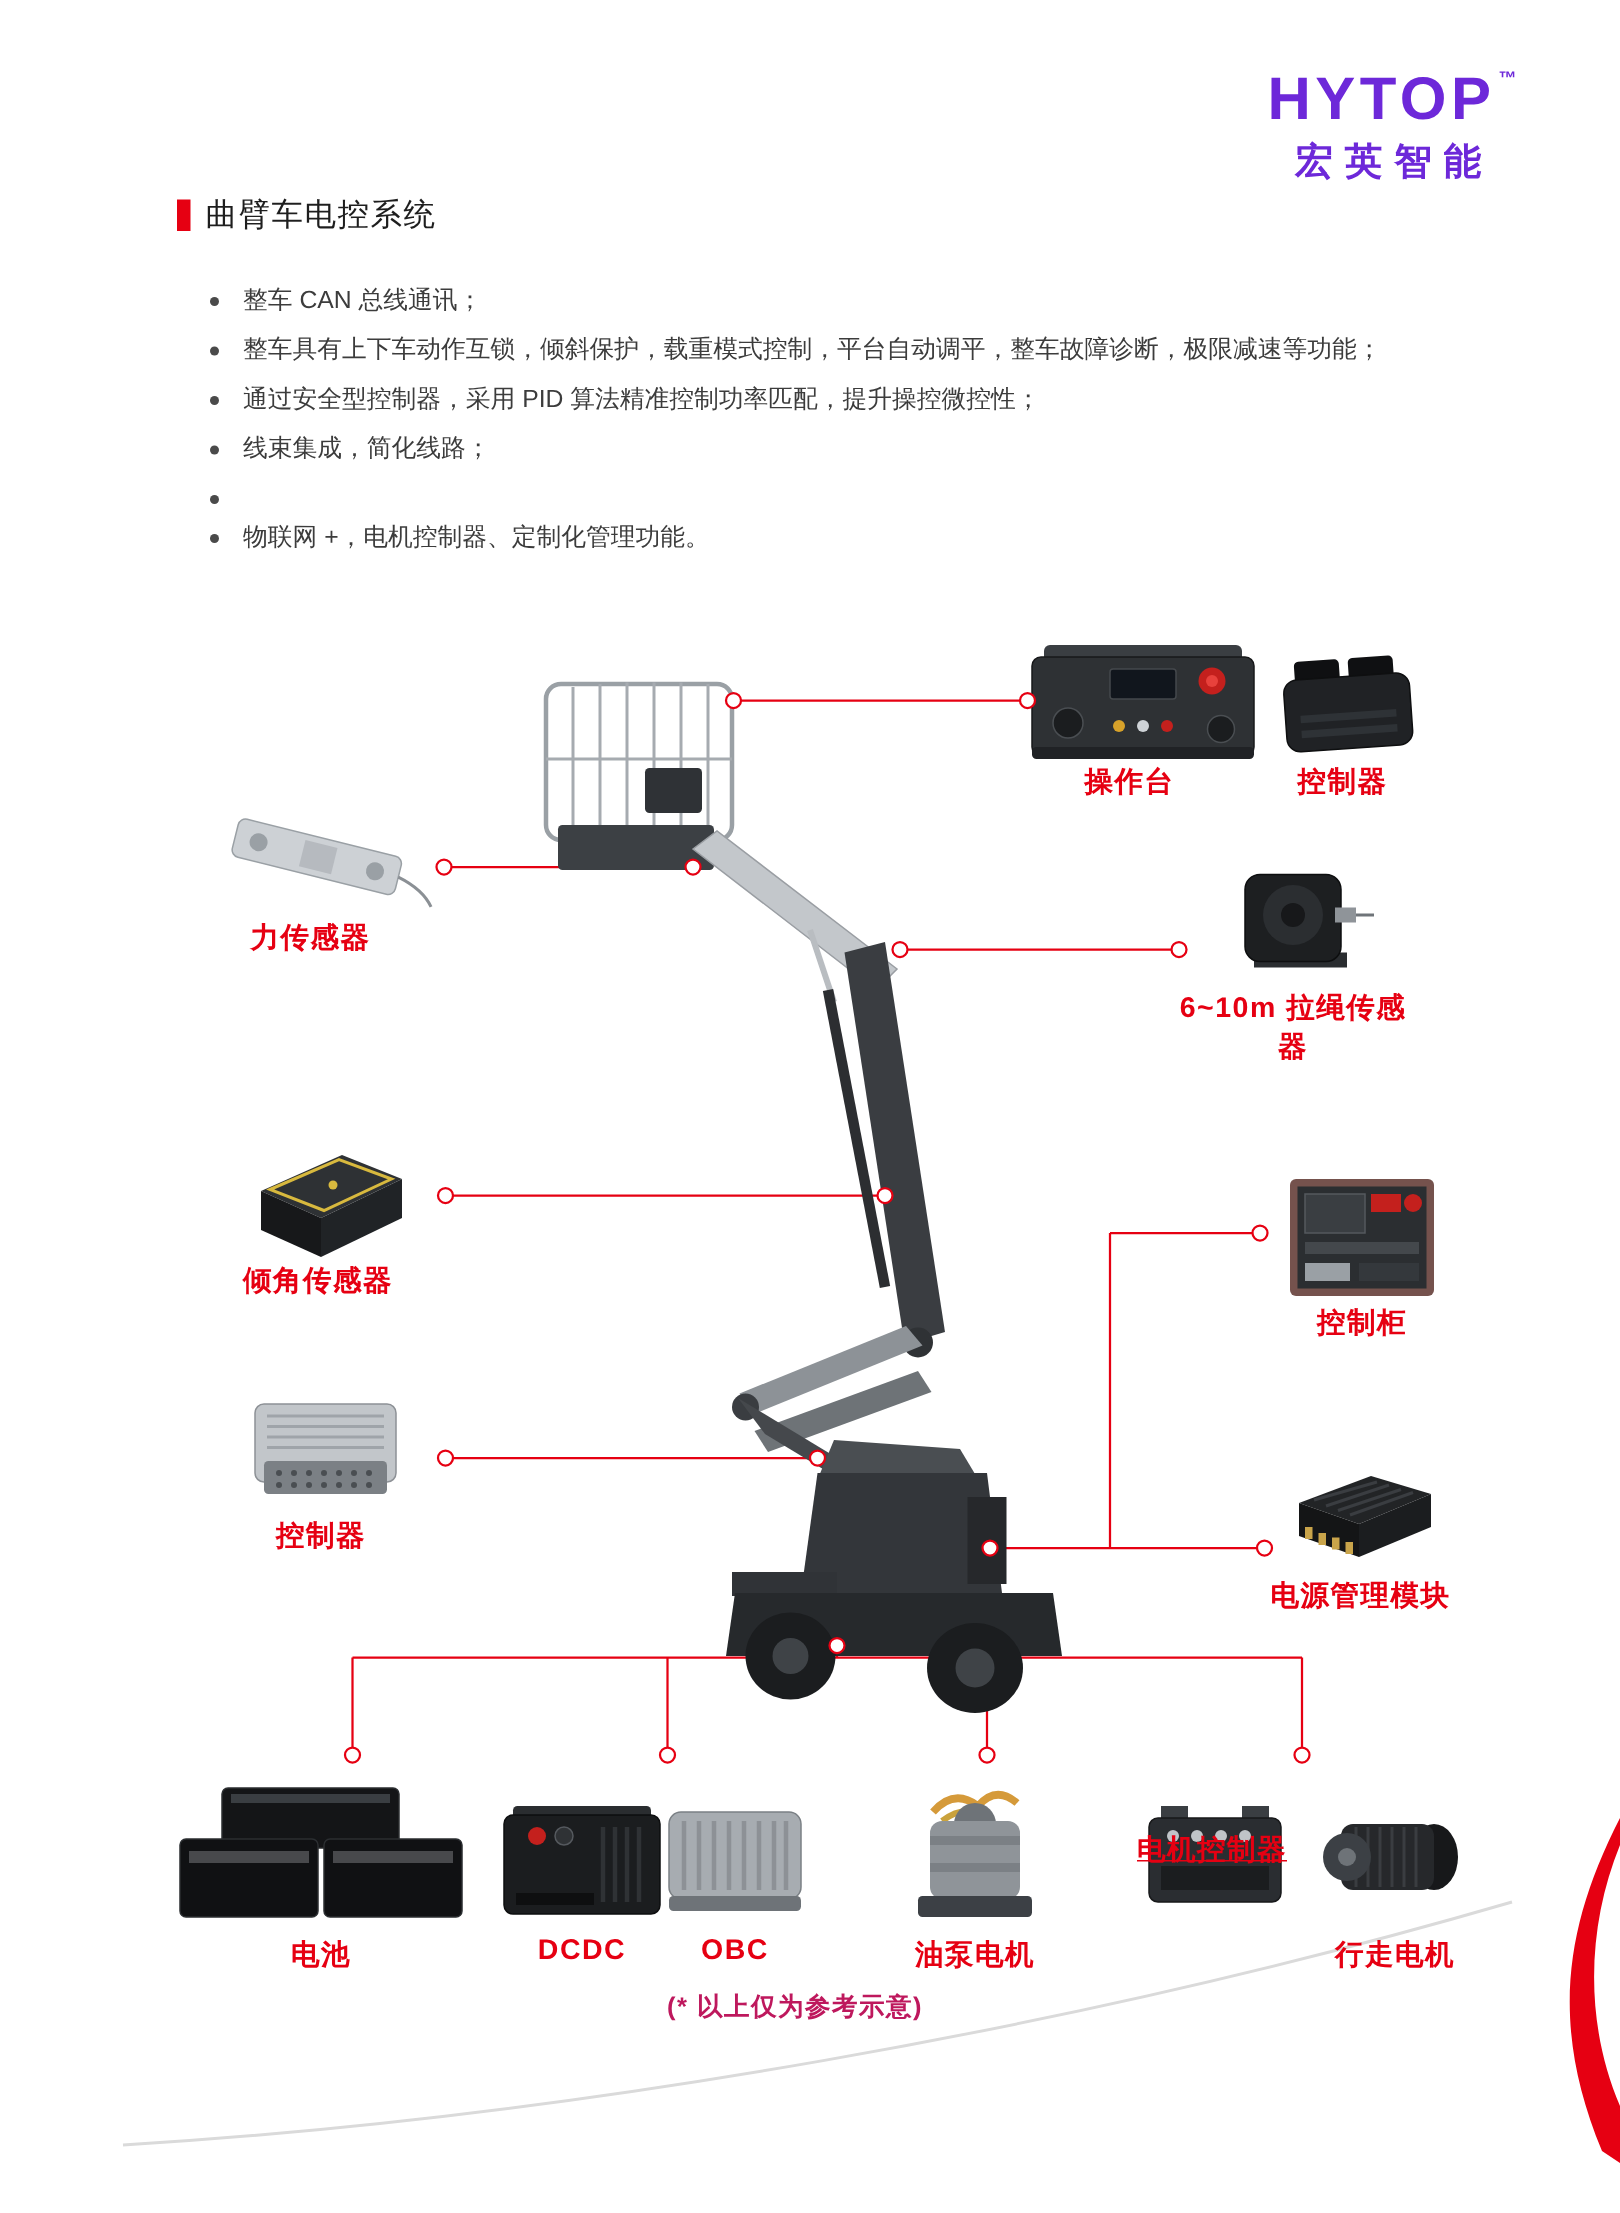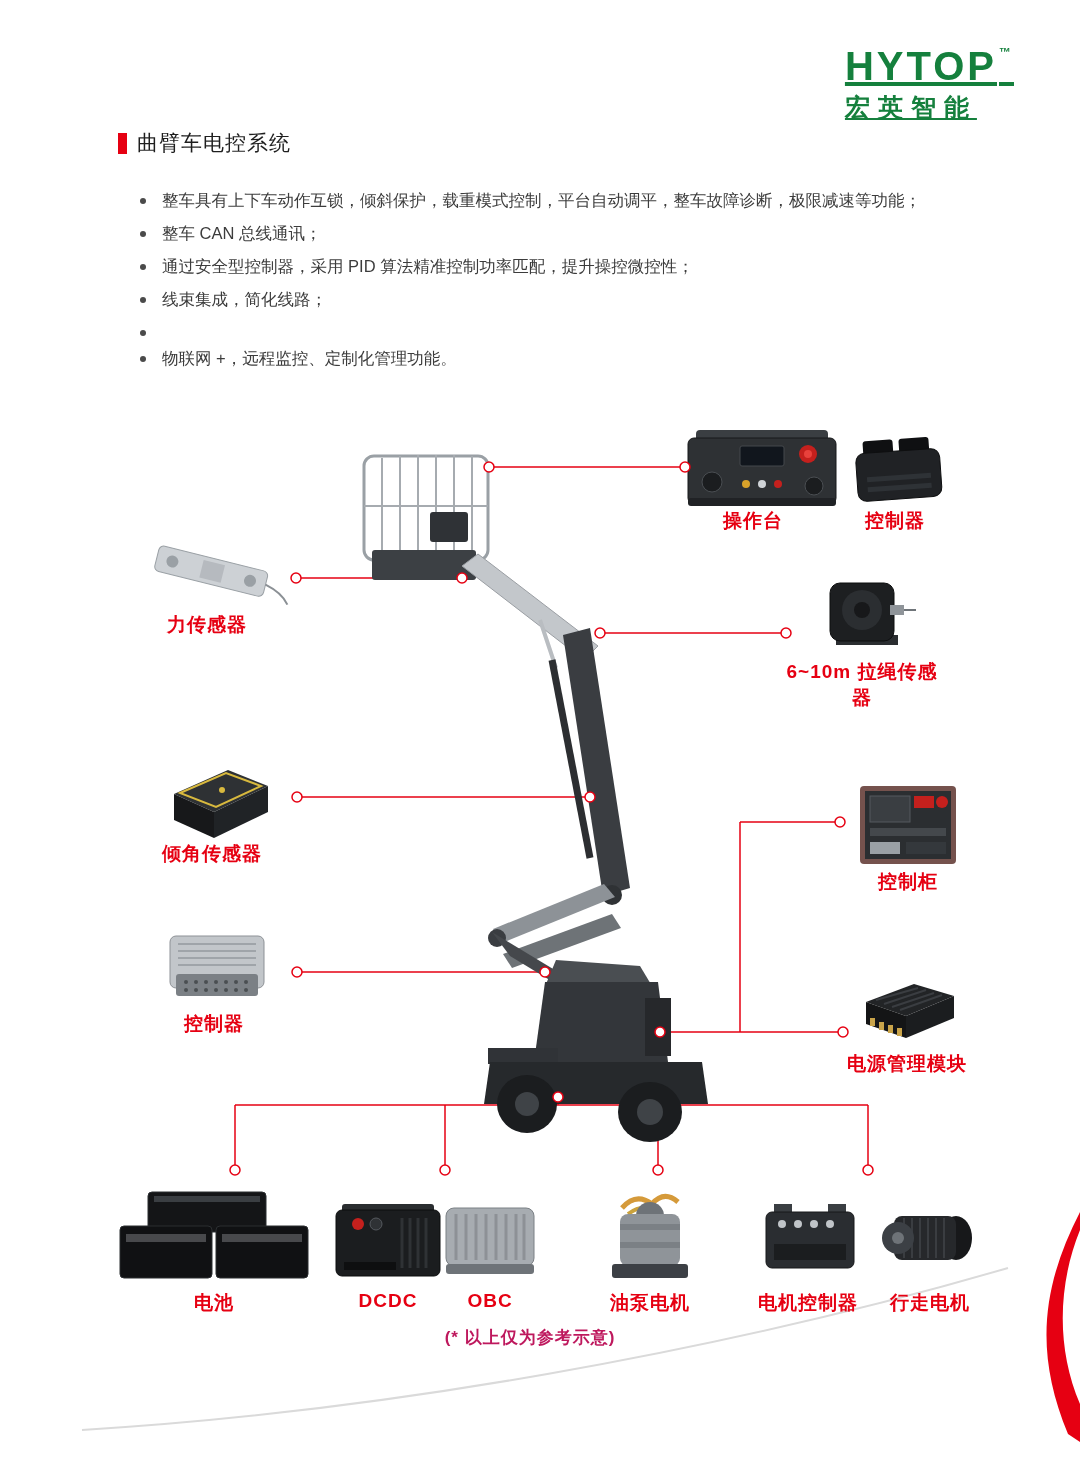--- a/index.html
+++ b/index.html
@@ -7,7 +7,7 @@
   body { font-family:"Liberation Sans","DejaVu Sans",sans-serif; }
   .page { position:relative; width:1080px; height:1475px; background:#ffffff; overflow:hidden; }
 
-  .logo { position:absolute; top:46px; right:66px; text-align:left; color:#15803d;text-decoration:underline; }
+  .logo { position:absolute; top:46px; right:66px; text-align:center; color:#6d28d9; }
   .logo-brand { font-size:40px; font-weight:800; letter-spacing:3px; line-height:1; }
   .logo-tm { font-size:12px; vertical-align:top; font-weight:700; margin-left:2px; }
   .logo-sub { font-size:25px; font-weight:700; letter-spacing:8px; margin-top:5px; }

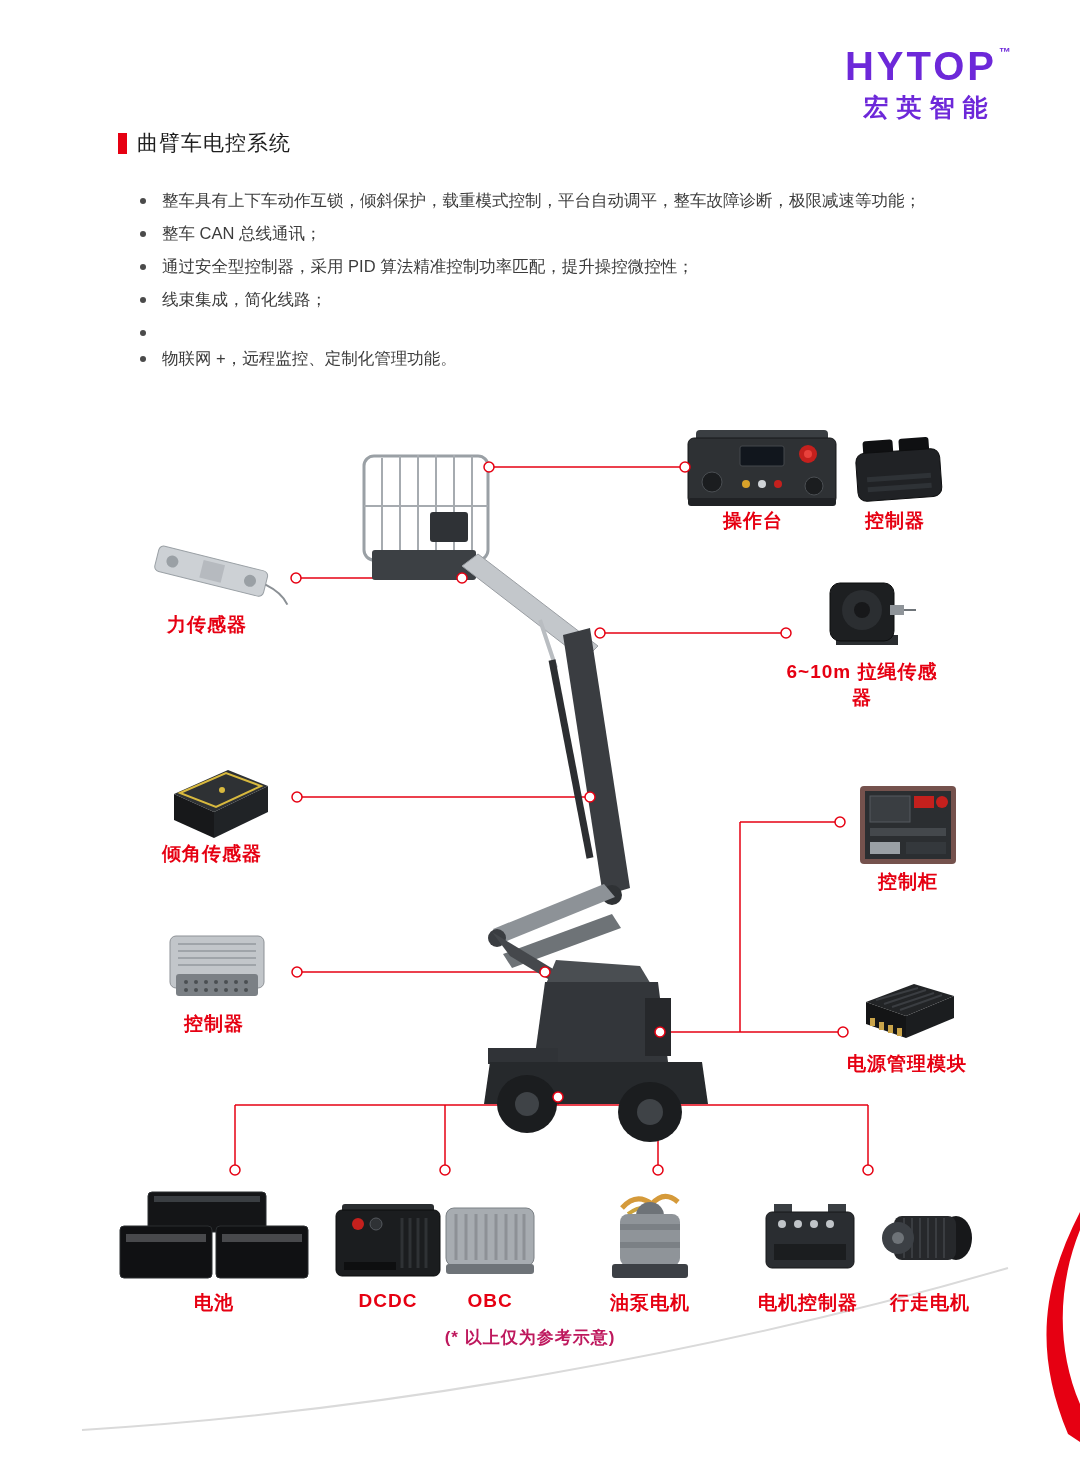--- a/index.html
+++ b/index.html
@@ -43,11 +43,11 @@
   <ul class="bullets">
     <li>
         <span class="dot"></span>
+        <span>整车 CAN 总线通讯；</span>
+      </li>
+    <li>
+        <span class="dot"></span>
         <span>整车具有上下车动作互锁，倾斜保护，载重模式控制，平台自动调平，整车故障诊断，极限减速等功能；</span>
-      </li>
-    <li>
-        <span class="dot"></span>
-        <span>整车 CAN 总线通讯；</span>
       </li>
     <li>
         <span class="dot"></span>

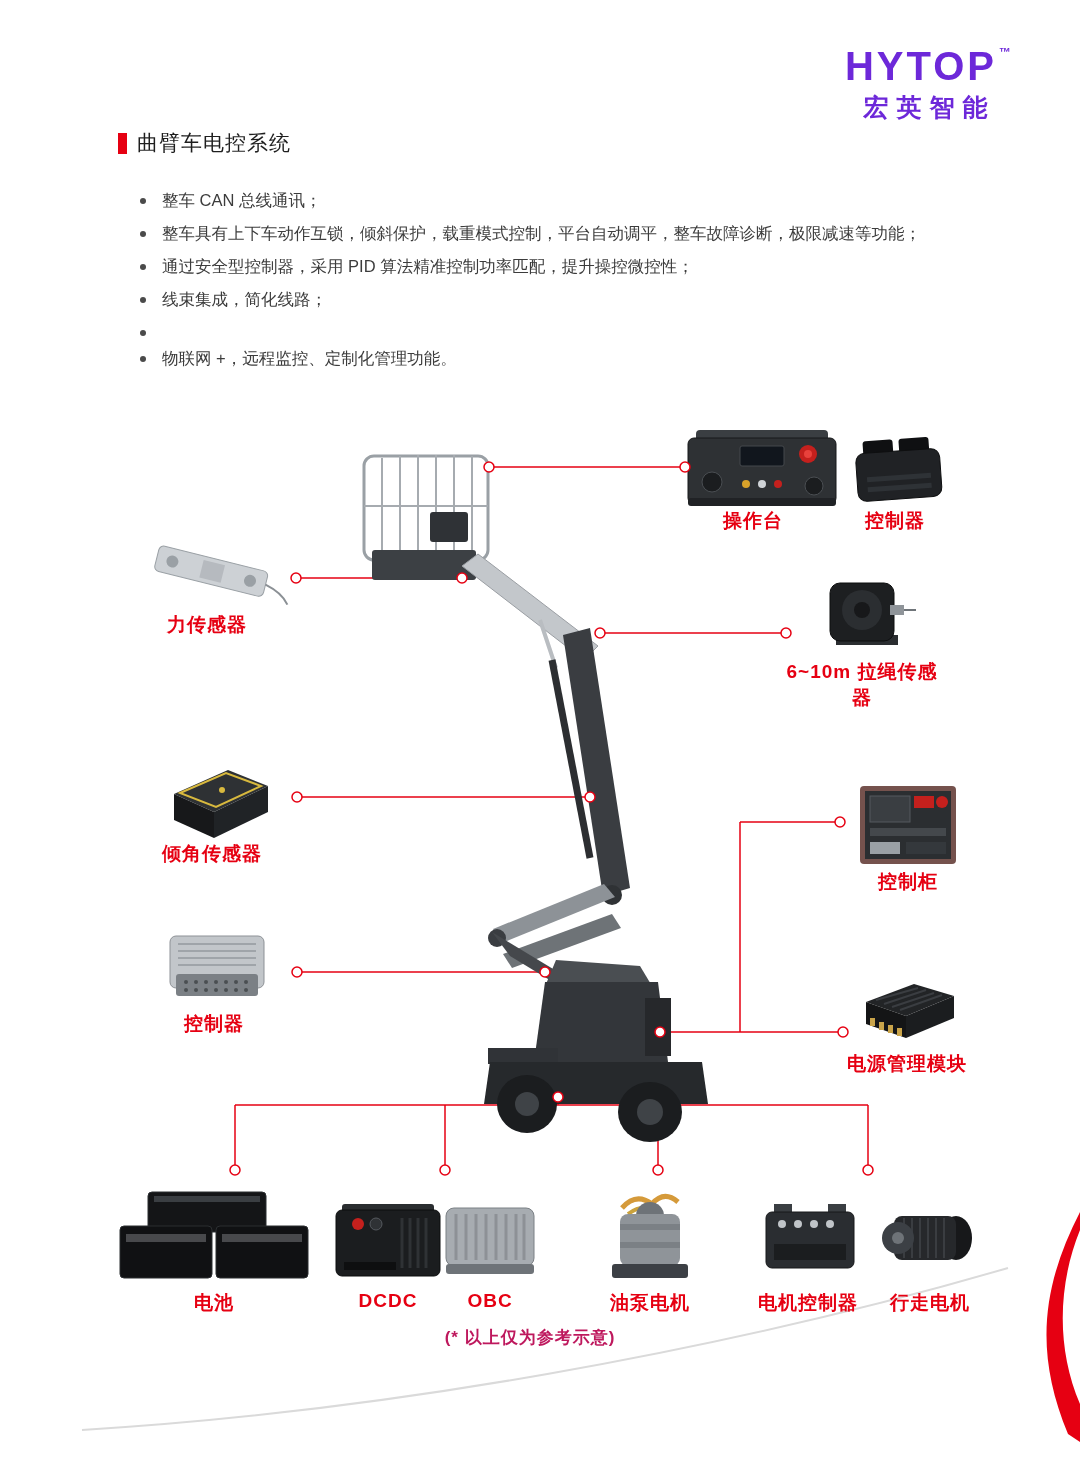--- a/index.html
+++ b/index.html
@@ -62,7 +62,7 @@
       </li>
     <li>
         <span class="dot"></span>
-        <span>物联网 +，远程监控、定制化管理功能。</span>
+        <span>物联网 +，电机控制器、定制化管理功能。</span>
       </li>
   </ul>
 

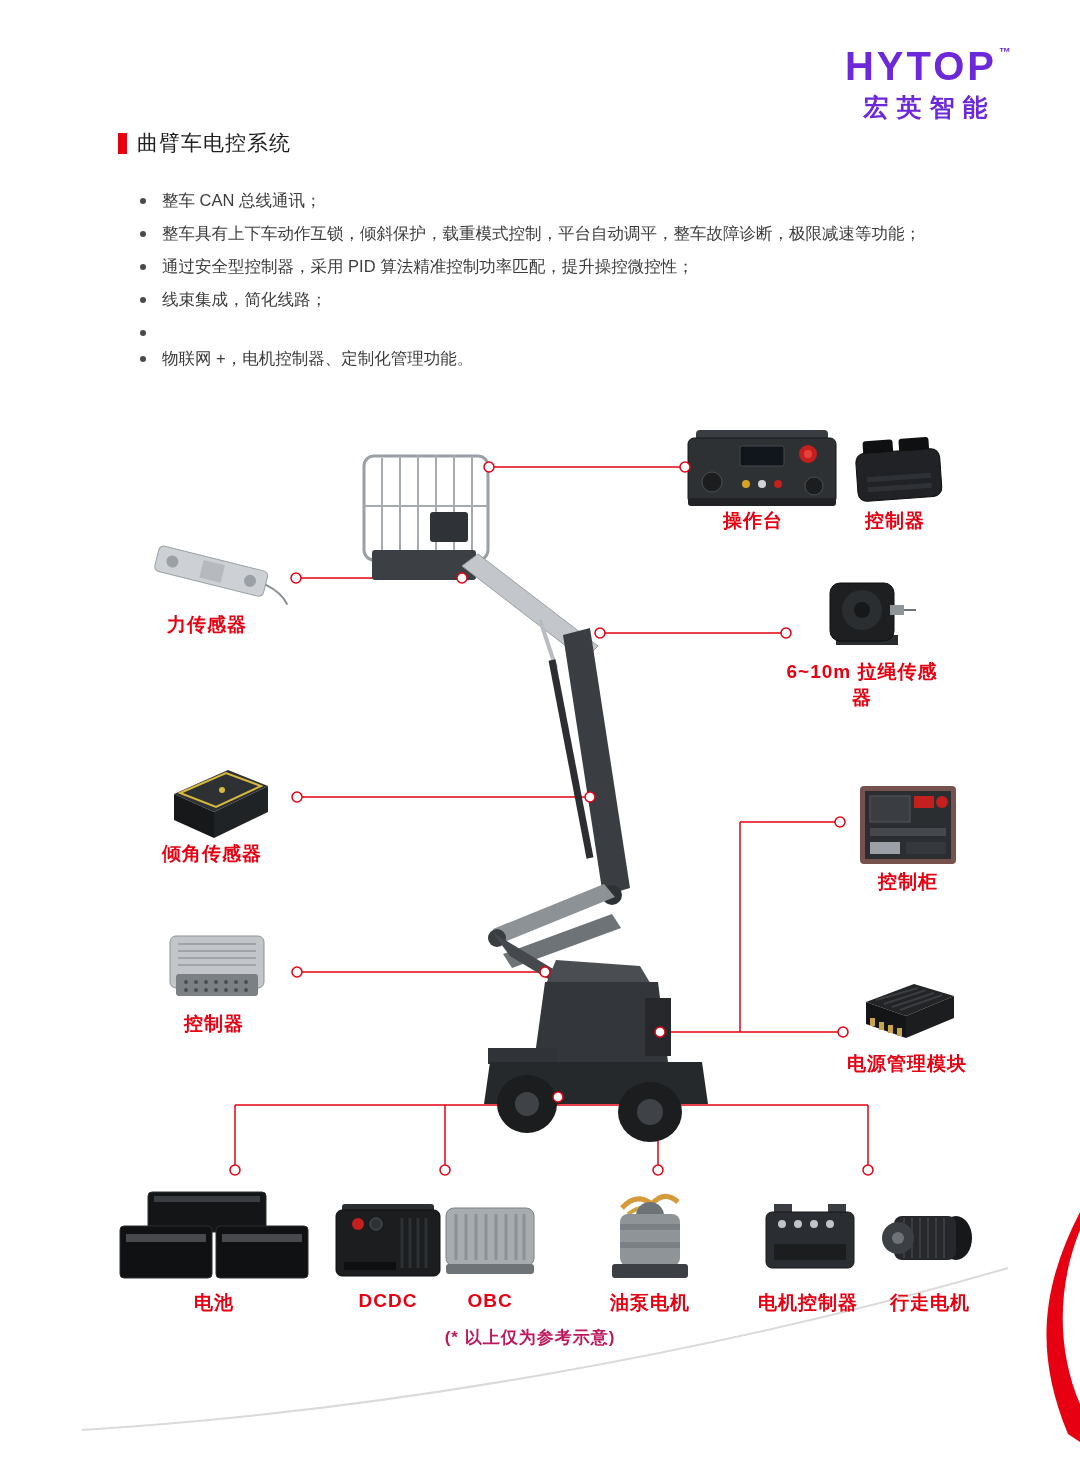--- a/index.html
+++ b/index.html
@@ -339,7 +339,7 @@
   <div class="comp-label" style="left:338px; top:1290px; width:100px;">DCDC</div>
   <div class="comp-label" style="left:440px; top:1290px; width:100px;">OBC</div>
   <div class="comp-label" style="left:600px; top:1290px; width:100px;">油泵电机</div>
-  <div class="comp-label" style="left:748px; top:1290px; width:120px;">电机控制器</div>
+  <div class="comp-label" style="left:748px; top:1220px; width:120px;text-decoration:underline;">电机控制器</div>
   <div class="comp-label" style="left:880px; top:1290px; width:100px;">行走电机</div>
 
   <div class="footnote">(* 以上仅为参考示意)</div>

